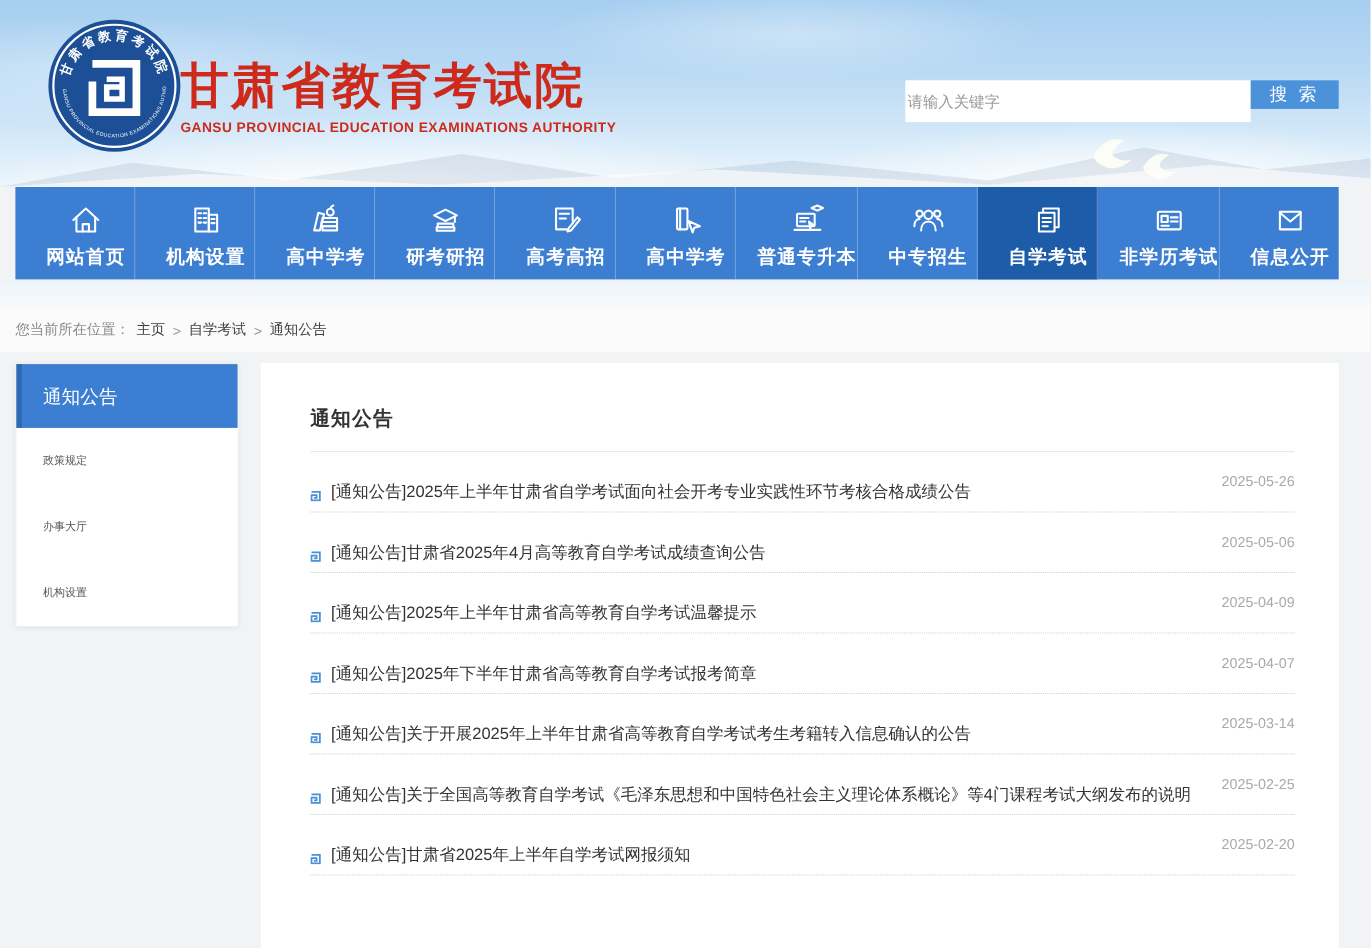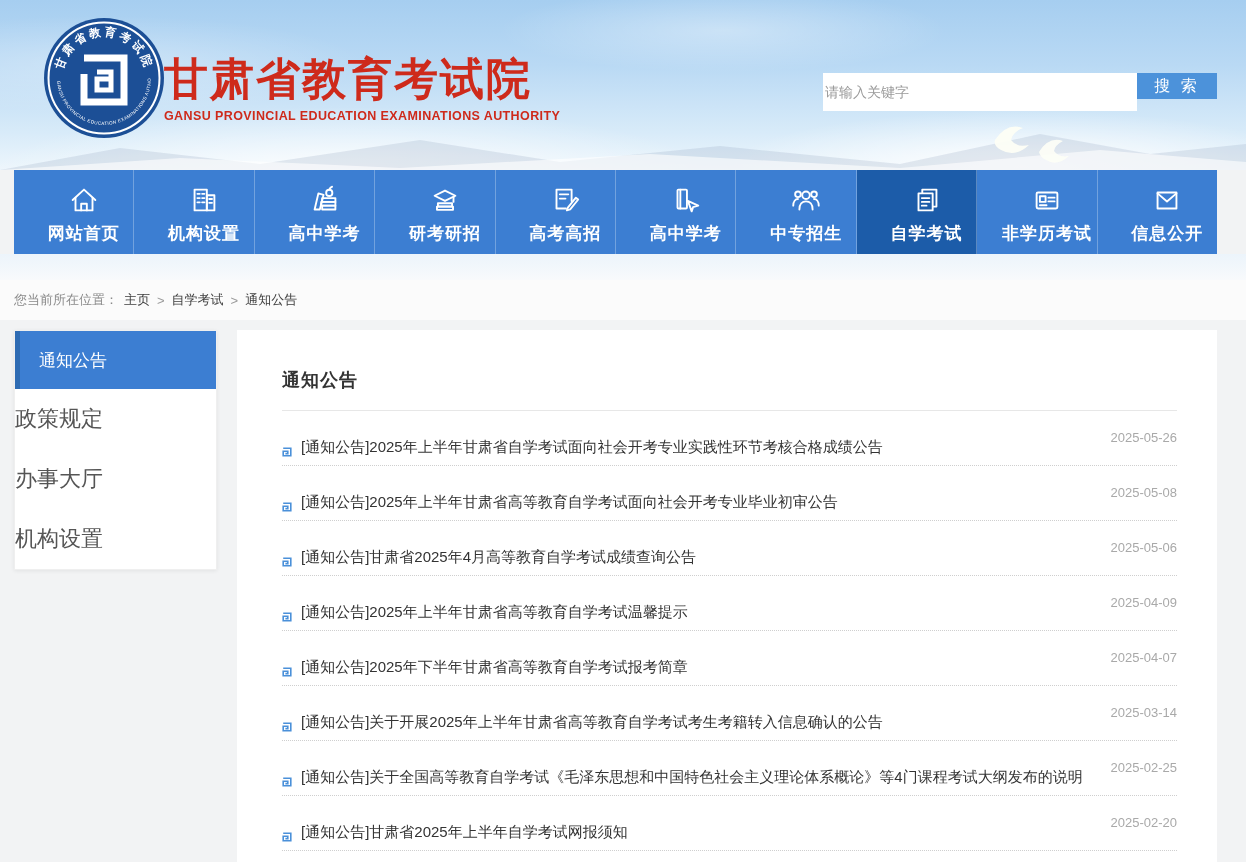--- a/index.html
+++ b/index.html
@@ -208,6 +208,18 @@
       <span class="nav-label">高中学考</span>
     </div>
 
+    <div class="nav-item">
+      <span class="nav-icon">
+        <svg viewBox="0 0 36 36">
+            <rect x="8" y="12" width="17" height="12" rx="1"></rect>
+            <path d="M11 16 h8 M11 19.5 h5"></path>
+            <path d="M5.5 27.5 h25"></path>
+            <path d="M22 6.5 l5.5 -2.5 5.5 2.5 -5.5 2.5 Z"></path>
+            <path d="M19.5 19.5 l4.5 3.5 -2.5 .5 -.8 2.4 Z"></path>
+          </svg>
+      </span>
+      <span class="nav-label">普通专升本</span>
+    </div>
 
     <div class="nav-item">
       <span class="nav-icon">

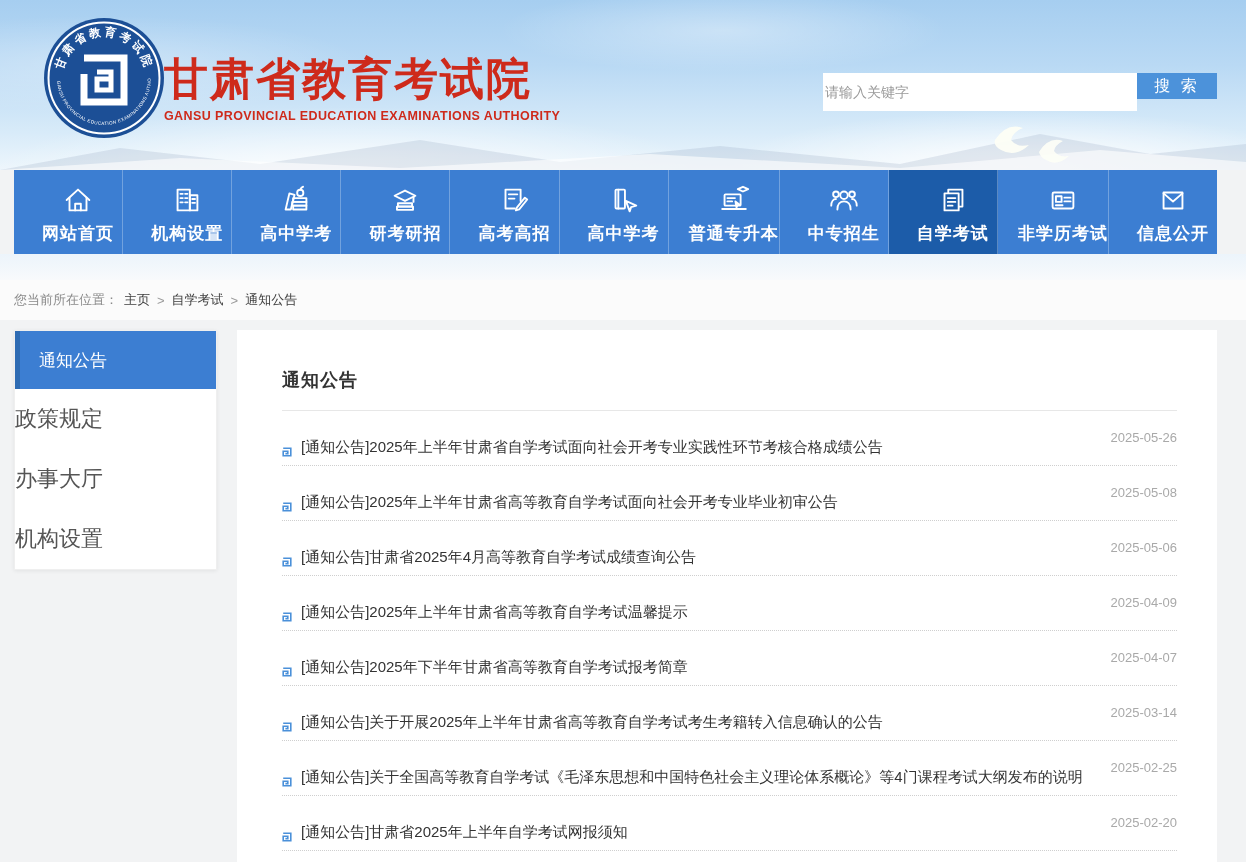--- a/index.html
+++ b/index.html
@@ -69,8 +69,8 @@
     border: 1px solid #efefef; box-shadow: 0 1px 4px rgba(0,0,0,.07);
   }
   .side-item {
-    height: 60px; display: flex; align-items: center; 
-    font-size: 22px; color: #555; cursor: pointer;
+    height: 60px; display: flex; align-items: center; padding-left: 24px;
+    font-size: 10px; color: #555; cursor: pointer;
   }
   .side-item.active {
     height: 58px; background: #3c7ed2; color: #fff; font-size: 17px;

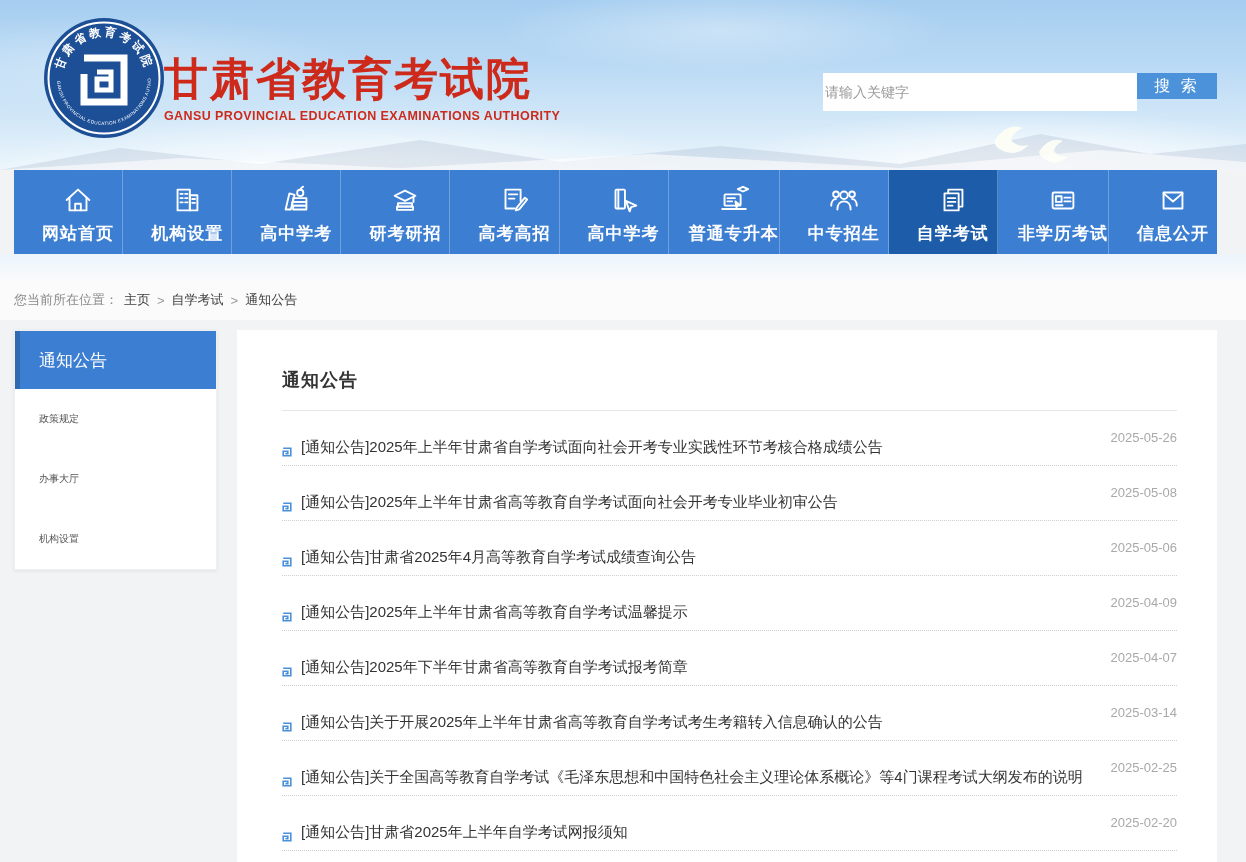--- a/index.html
+++ b/index.html
@@ -316,15 +316,6 @@
         <span class="ann-date">2025-05-26</span>
       </div>
 
-      <div class="ann-row">
-        <span class="ann-title">
-          <span class="bullet-icon"><svg viewBox="0 0 10 10">
-                <path d="M1.2 1.2 h7.6 v7.6 h-7.6 v-4.6 h4.6 v2.4 h-2.4"></path>
-              </svg></span>
-          <span>[通知公告]2025年上半年甘肃省高等教育自学考试面向社会开考专业毕业初审公告</span>
-        </span>
-        <span class="ann-date">2025-05-08</span>
-      </div>
 
       <div class="ann-row">
         <span class="ann-title">

